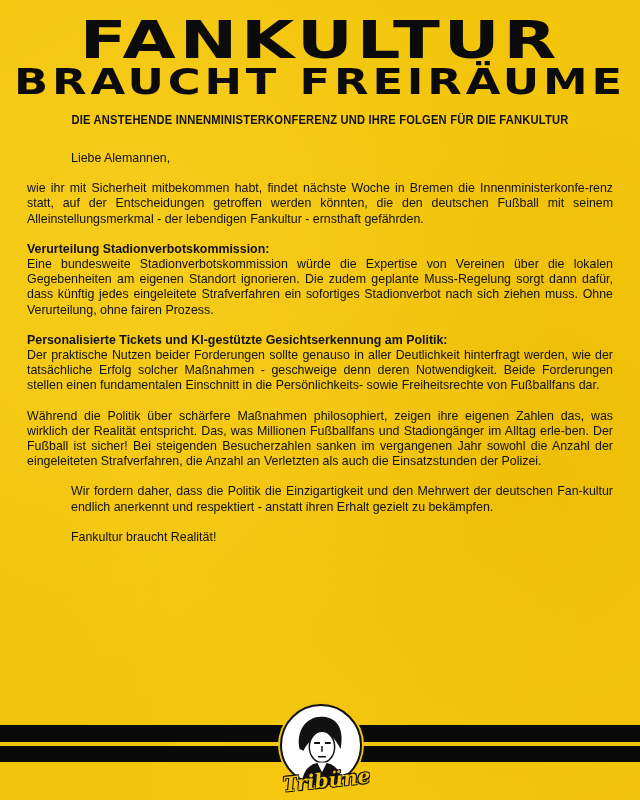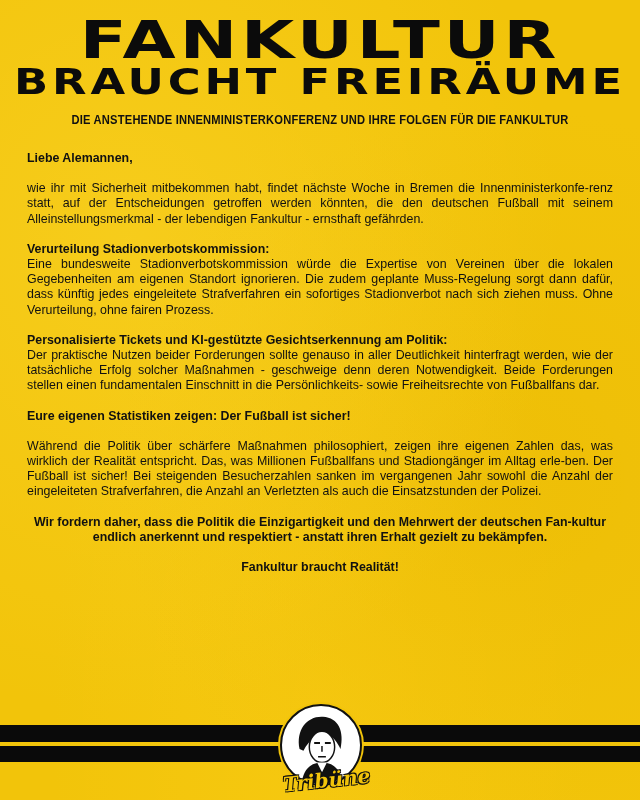--- a/index.html
+++ b/index.html
@@ -37,7 +37,7 @@
     font-size: 12.4px; line-height: 15.2px;
   }
   .body p { margin: 0 0 15px 0; text-align: justify; }
-  .body .b { font-weight: bold; }
+  .body .b { font-weight: normal; margin-left: 44px; }
   .body .center { text-align: center; }
   .body .head { font-weight: bold; display: block; }
   .stripe { position: absolute; left: 0; width: 640px; background: #0a0a0a; }

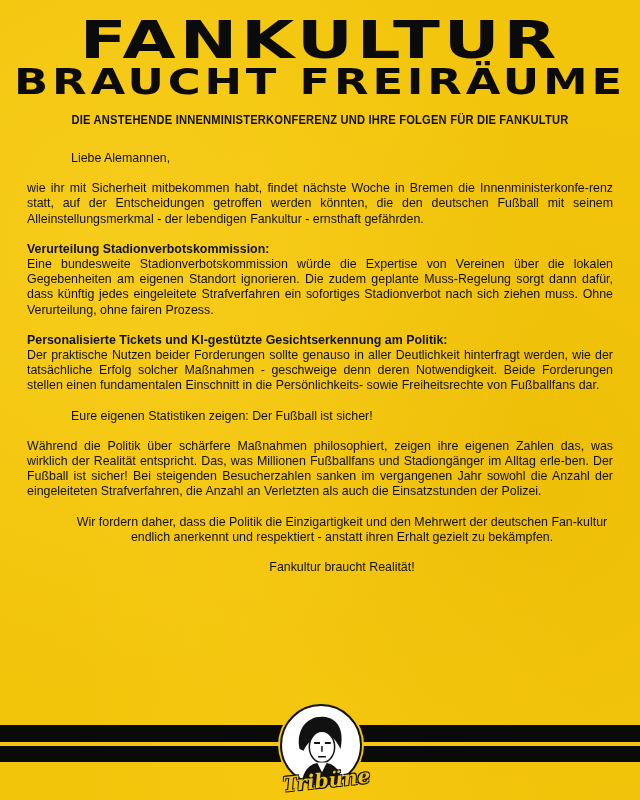--- a/index.html
+++ b/index.html
@@ -76,7 +76,6 @@
     <span class="head">Personalisierte Tickets und KI-gestützte Gesichtserkennung am Politik:</span>
     <span>Der praktische Nutzen beider Forderungen sollte genauso in aller Deutlichkeit hinterfragt werden, wie der tatsächliche Erfolg solcher Maßnahmen - geschweige denn deren Notwendigkeit. Beide Forderungen stellen einen fundamentalen Einschnitt in die Persönlichkeits- sowie Freiheitsrechte von Fußballfans dar.</span>
   </p>
-  <p class="b">Eure eigenen Statistiken zeigen: Der Fußball ist sicher!</p>
   <p>Während die Politik über schärfere Maßnahmen philosophiert, zeigen ihre eigenen Zahlen das, was wirklich der Realität entspricht. Das, was Millionen Fußballfans und Stadiongänger im Alltag erle-ben. Der Fußball ist sicher! Bei steigenden Besucherzahlen sanken im vergangenen Jahr sowohl die Anzahl der eingeleiteten Strafverfahren, die Anzahl an Verletzten als auch die Einsatzstunden der Polizei.</p>
   <p class="b center">Wir fordern daher, dass die Politik die Einzigartigkeit und den Mehrwert der deutschen Fan-kultur endlich anerkennt und respektiert -  anstatt ihren Erhalt gezielt zu bekämpfen.</p>
   <p class="b center">Fankultur braucht Realität!</p>

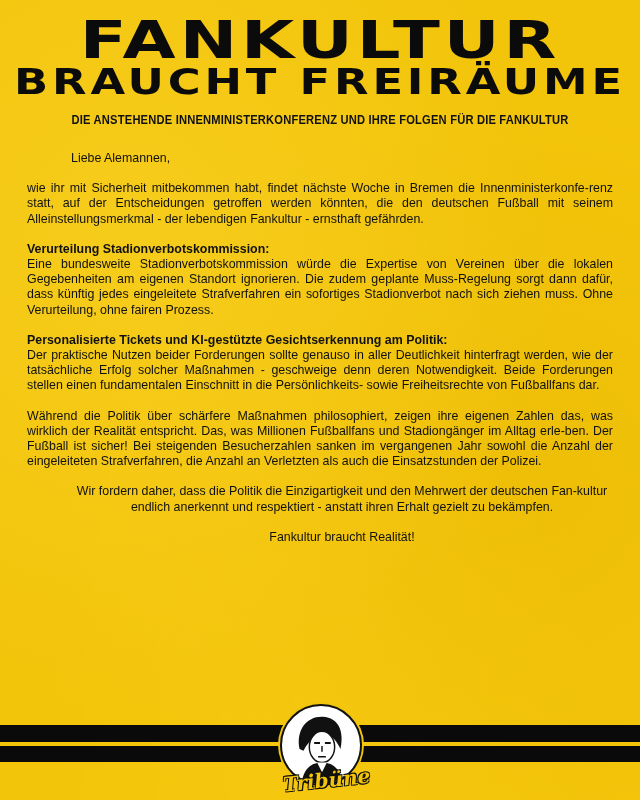--- a/index.html
+++ b/index.html
@@ -38,7 +38,7 @@
   }
   .body p { margin: 0 0 15px 0; text-align: justify; }
   .body .b { font-weight: normal; margin-left: 44px; }
-  .body .center { text-align: center; }
+  .body .center { }
   .body .head { font-weight: bold; display: block; }
   .stripe { position: absolute; left: 0; width: 640px; background: #0a0a0a; }
   .stripe.s1 { top: 725px; height: 17px; }

